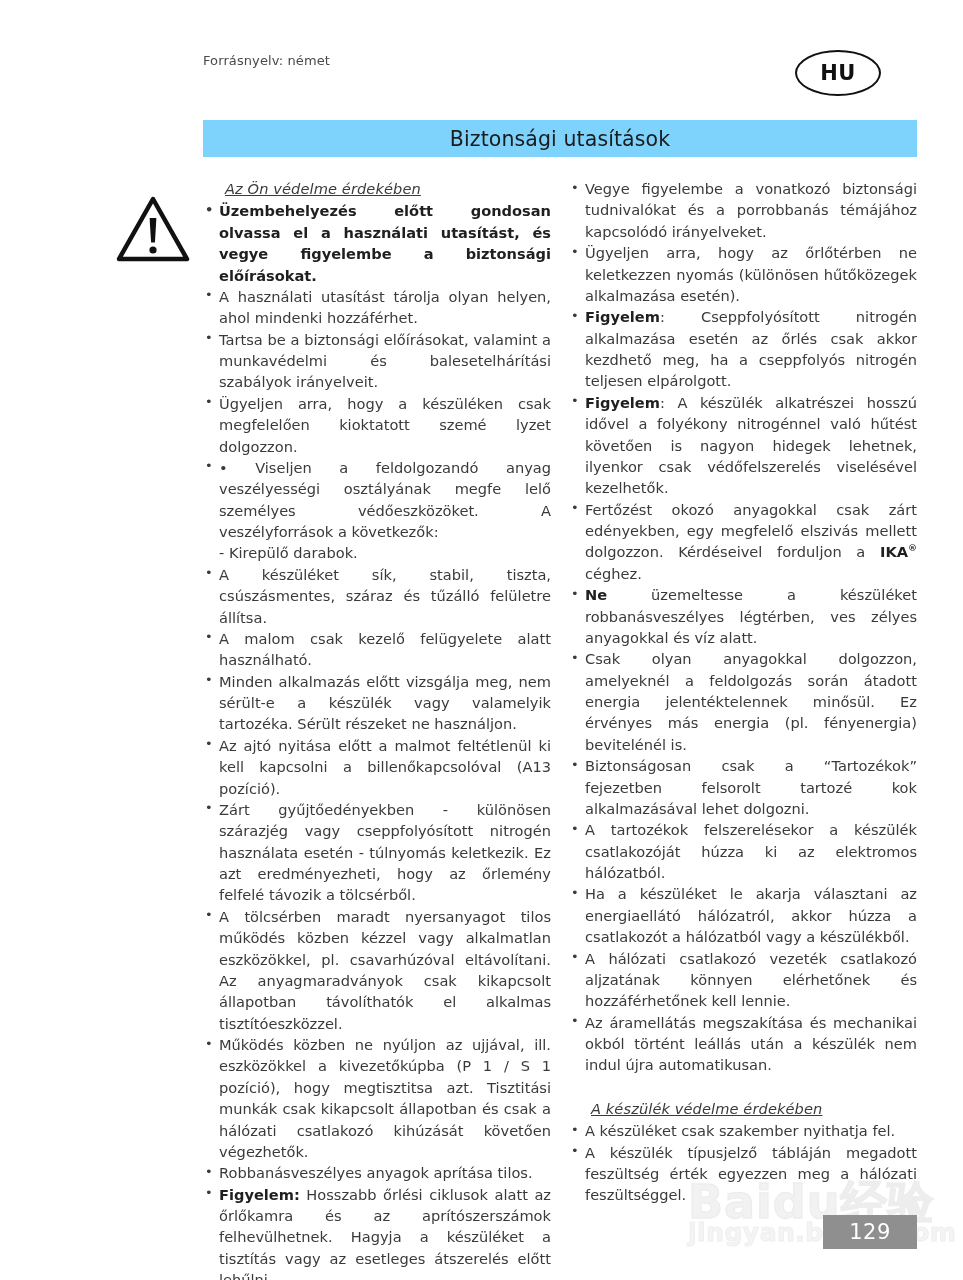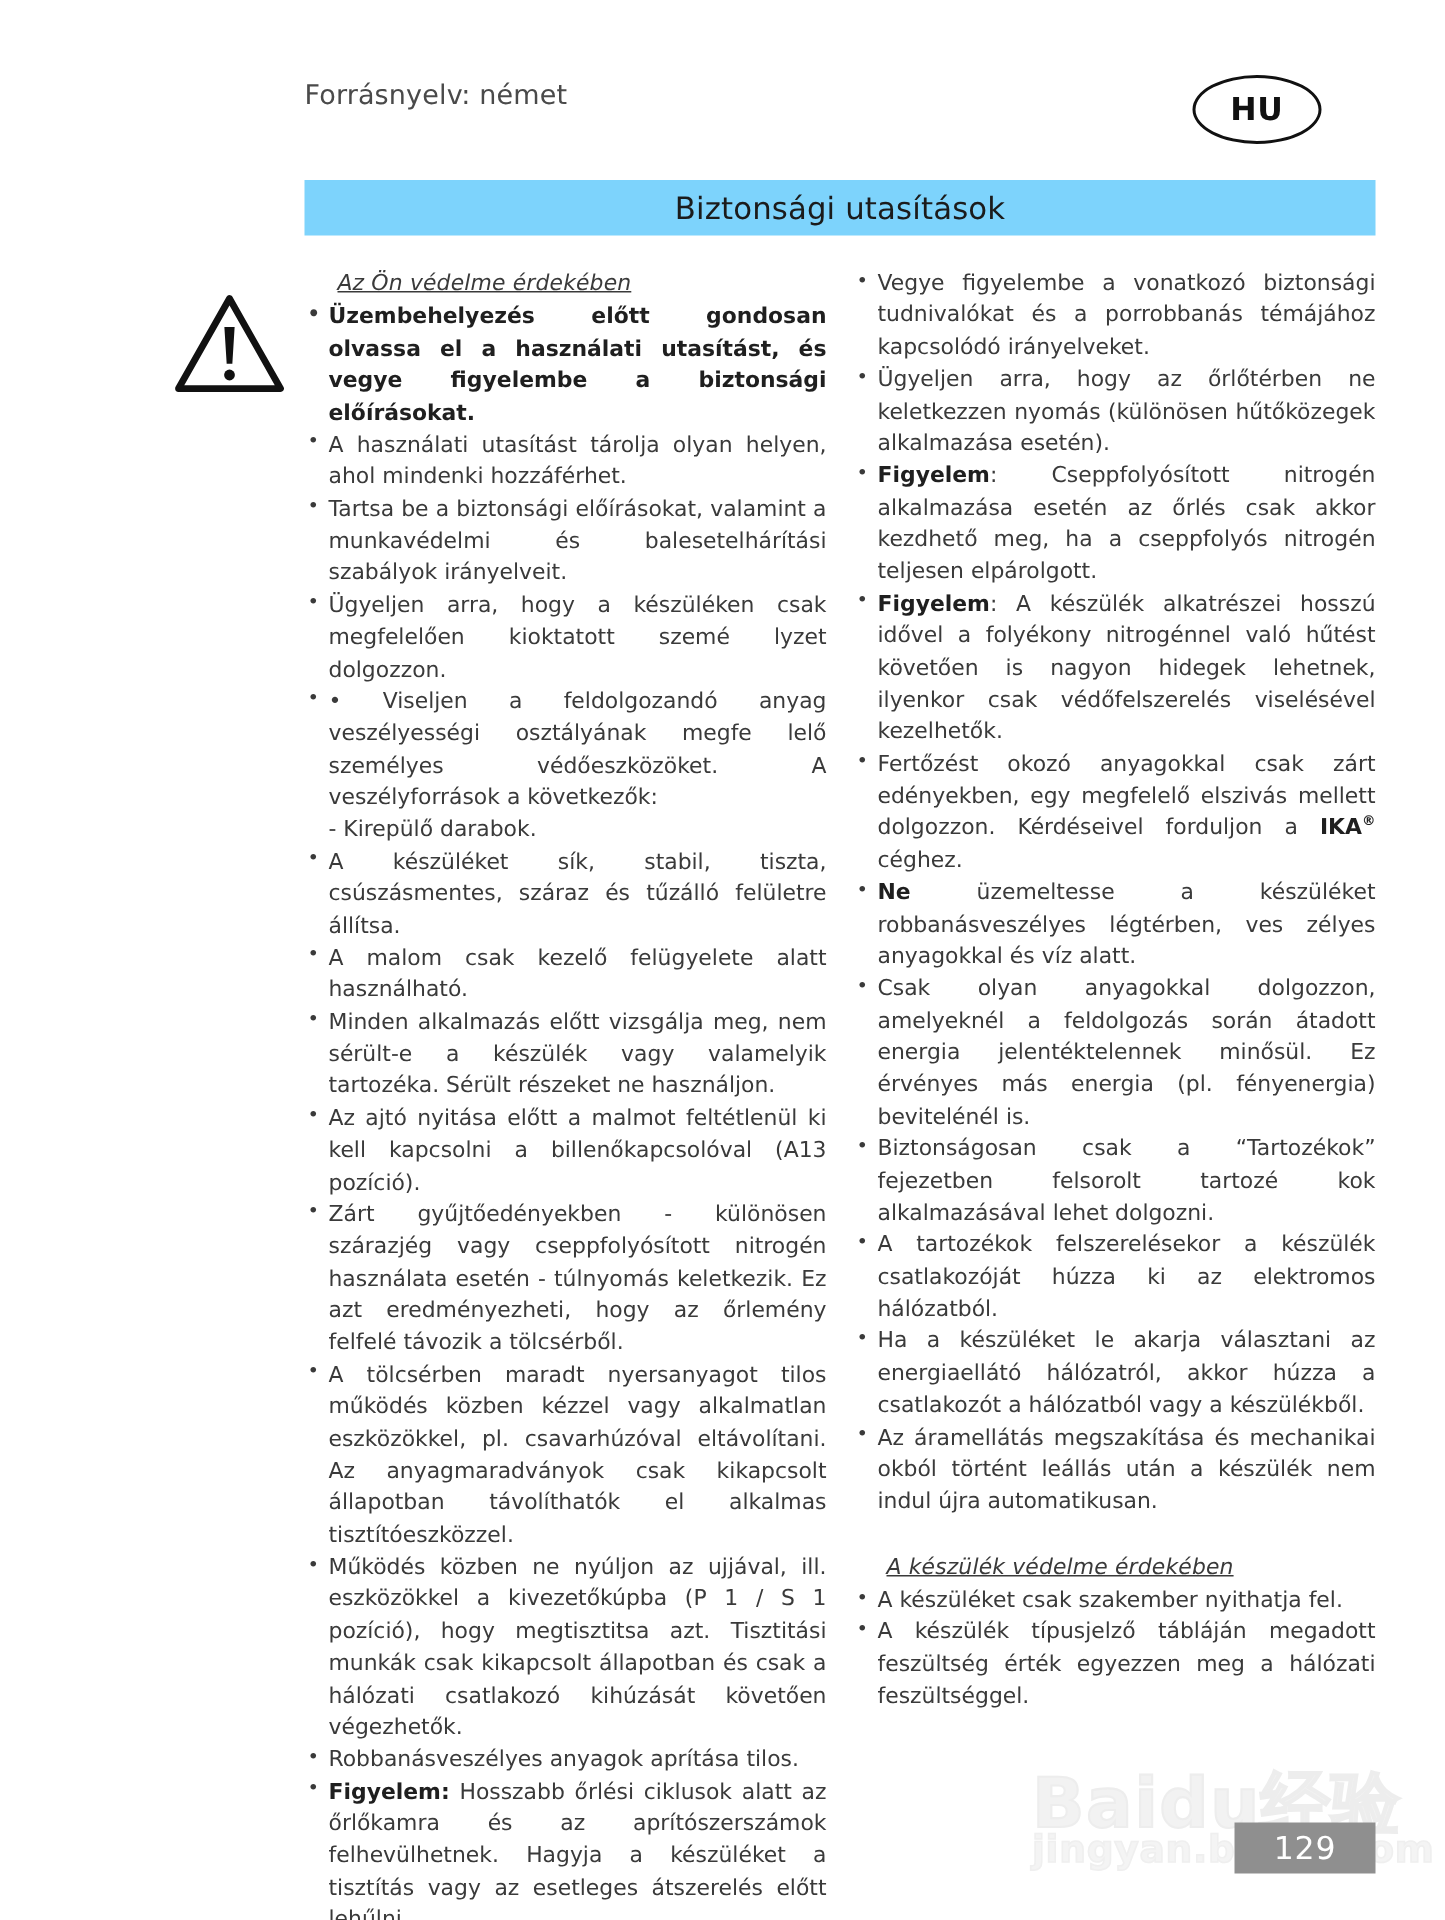--- a/index.html
+++ b/index.html
@@ -28,7 +28,7 @@
     position: absolute;
     left: 203px;
     top: 53px;
-    font-size: 18px;
+    font-size: 13px;
     color: #4a4a4a;
     letter-spacing: .1px;
   }

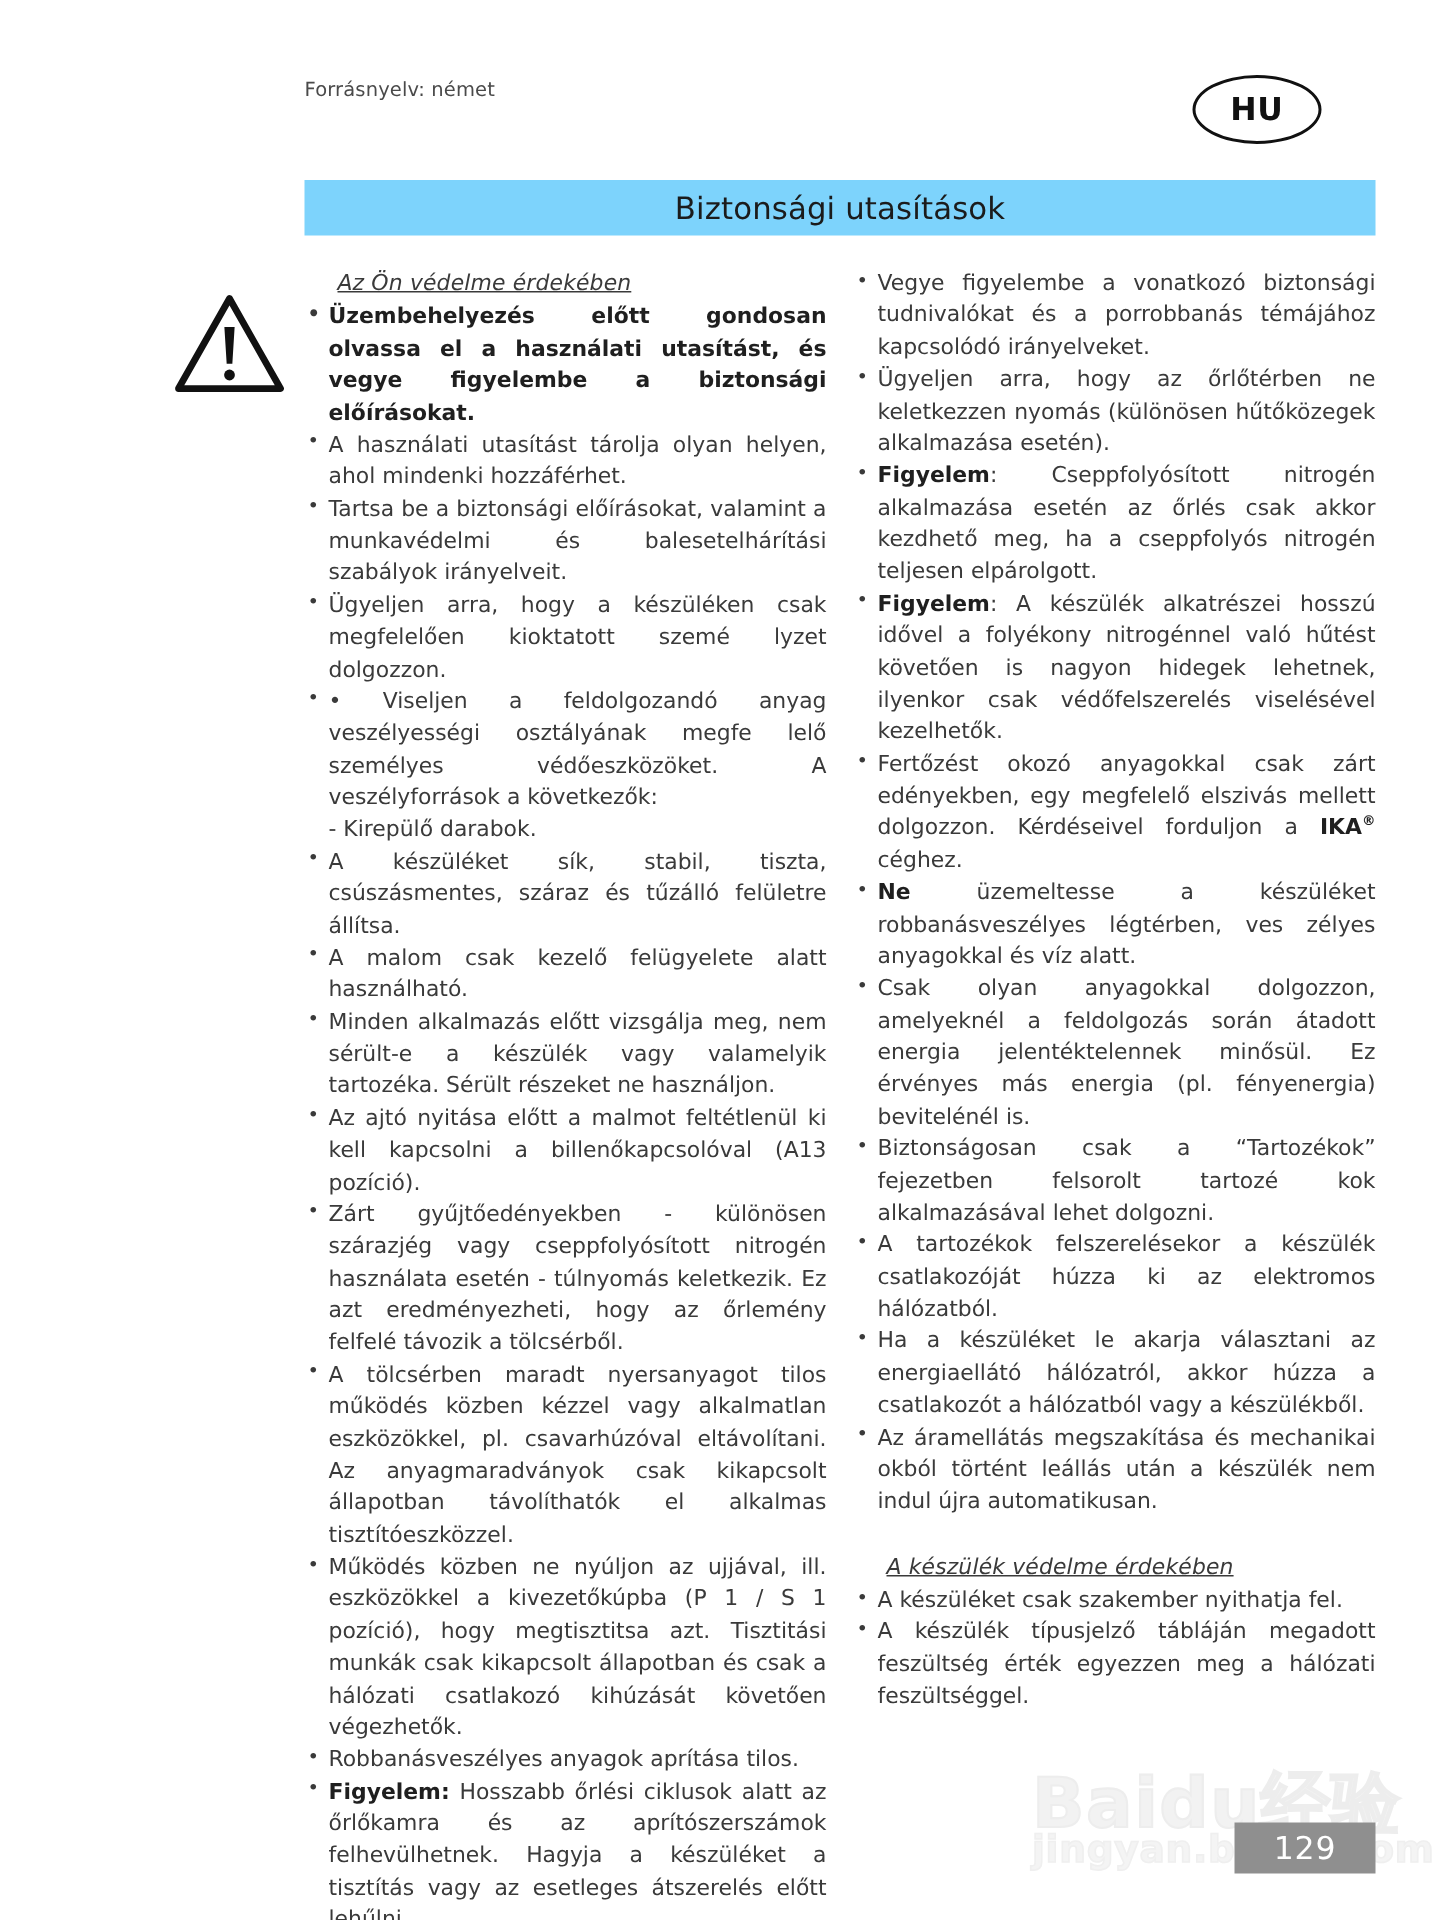--- a/index.html
+++ b/index.html
@@ -284,6 +284,9 @@
         <span>Ha a készüléket le akarja választani az energiaellátó hálózatról, akkor húzza a csatlakozót a hálózatból vagy a készülékből.</span>
       </li>
       <li>
+        <span>A hálózati csatlakozó vezeték csatlakozó aljzatának könnyen elérhetőnek és hozzáférhetőnek kell lennie.</span>
+      </li>
+      <li>
         <span>Az áramellátás megszakítása és mechanikai okból történt leállás után a készülék nem indul újra automatikusan.</span>
       </li>
     </ul>

